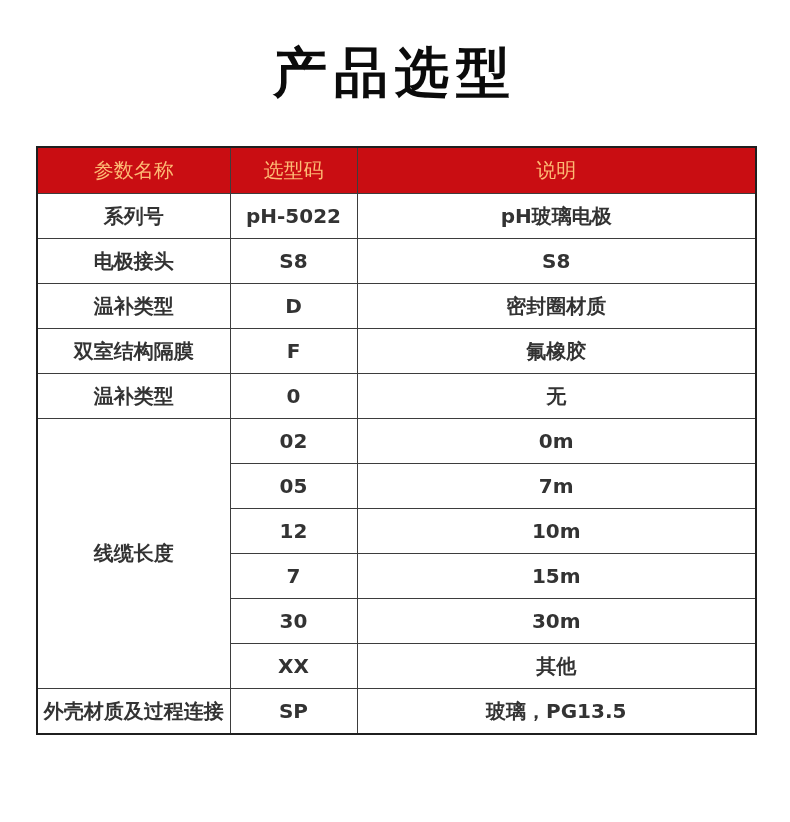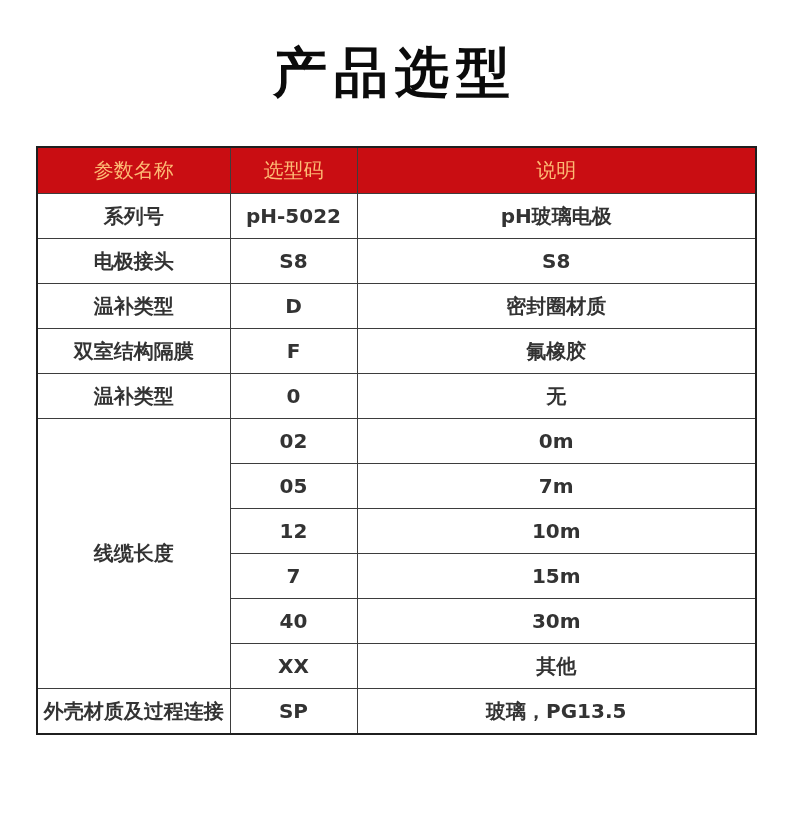--- a/index.html
+++ b/index.html
@@ -119,7 +119,7 @@
         <td>15m</td>
       </tr>
       <tr>
-        <td>40</td>
+        <td>30</td>
         <td>30m</td>
       </tr>
       <tr>

